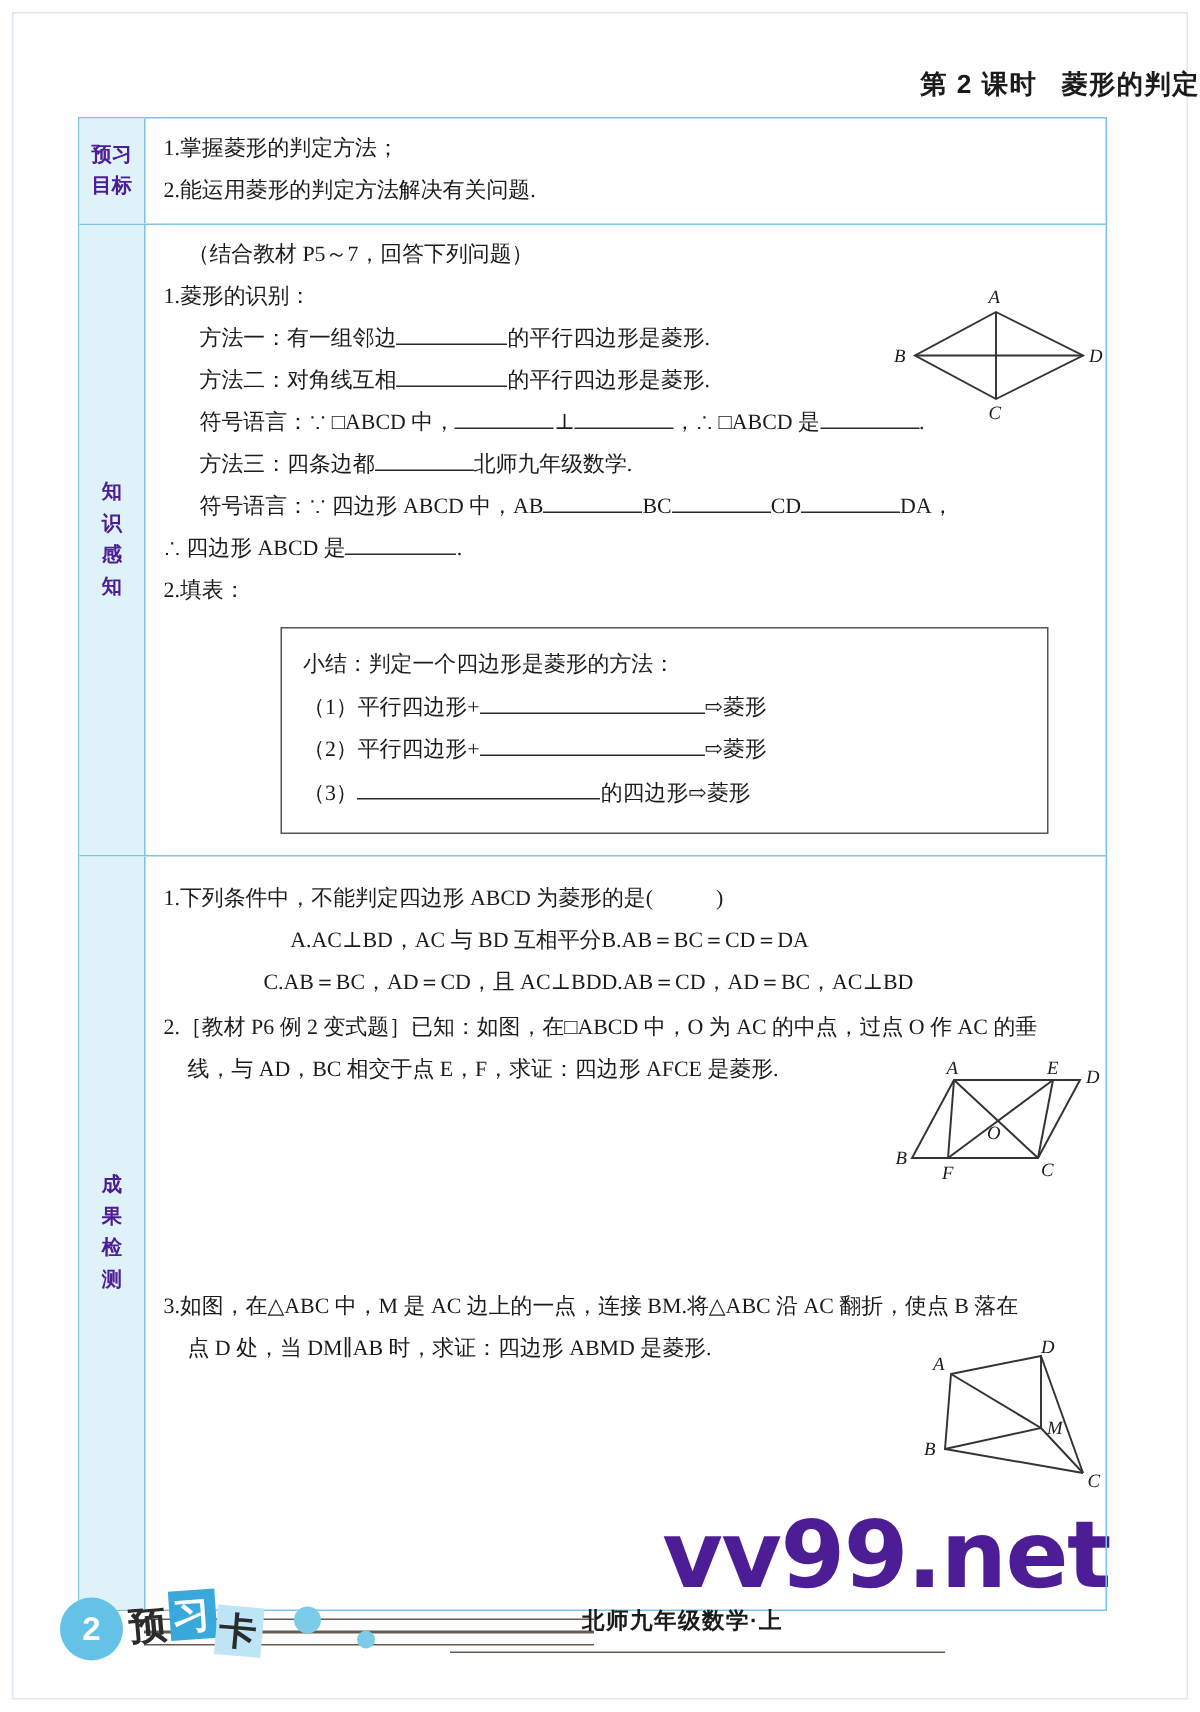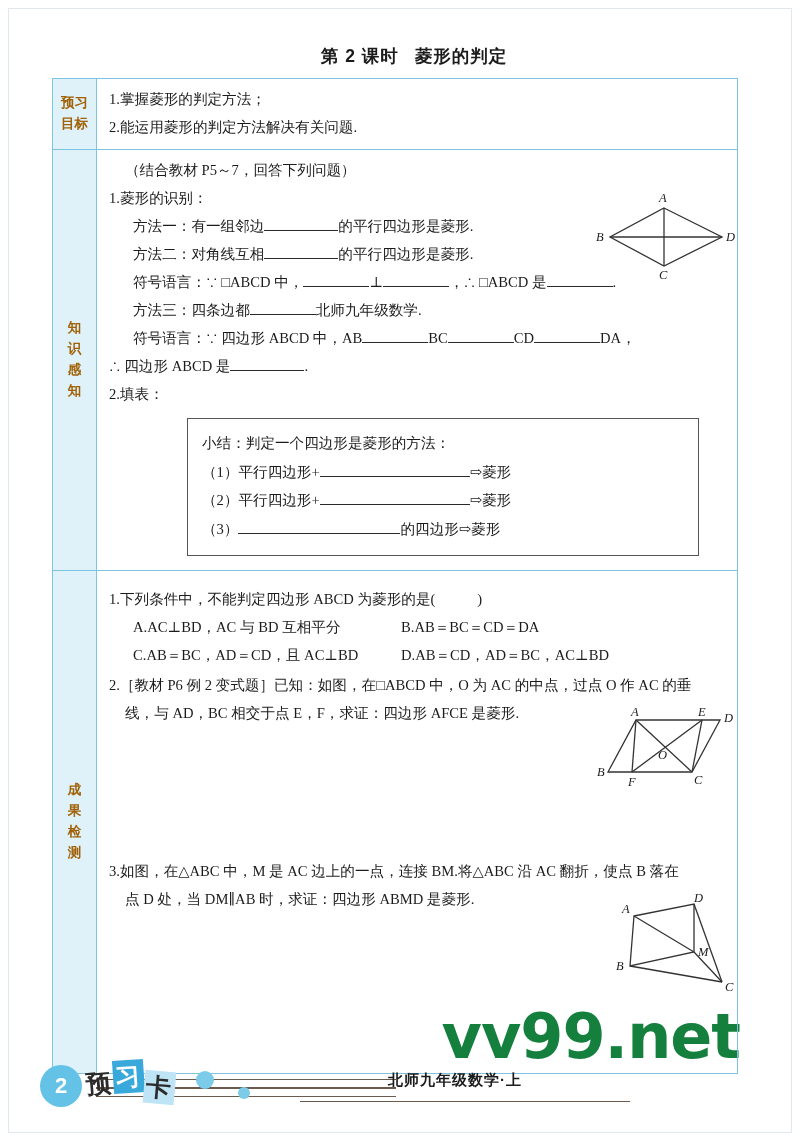--- a/index.html
+++ b/index.html
@@ -43,7 +43,7 @@
   .title-row {
     position: absolute;
     left: 0; top: 44px; width: 800px;
-    text-align: center;
+    text-align: right;
     z-index: 3;
     padding-left: 28px;
   }

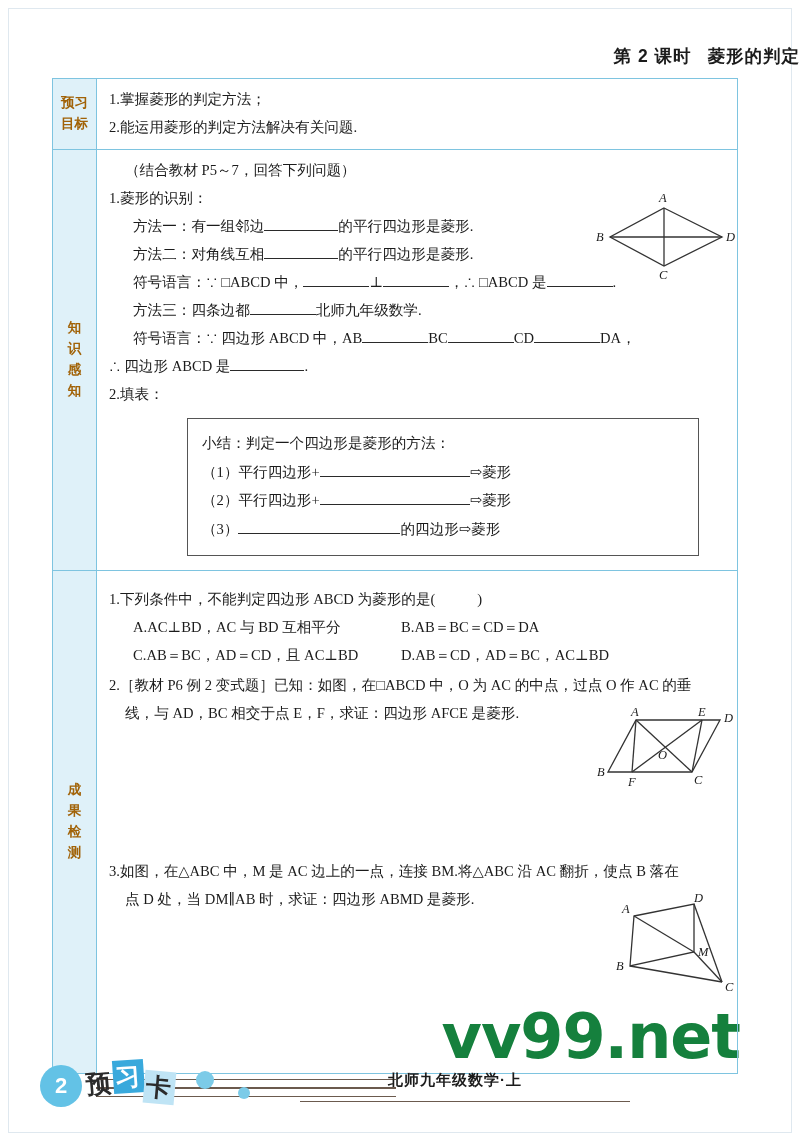--- a/index.html
+++ b/index.html
@@ -83,7 +83,7 @@
     font-family: "Liberation Sans", sans-serif;
     font-weight: bold;
     font-size: 13.5px;
-    color: #a16207;
+    color: #4c1d95;
     line-height: 1.55;
     text-align: center;
     writing-mode: horizontal-tb;

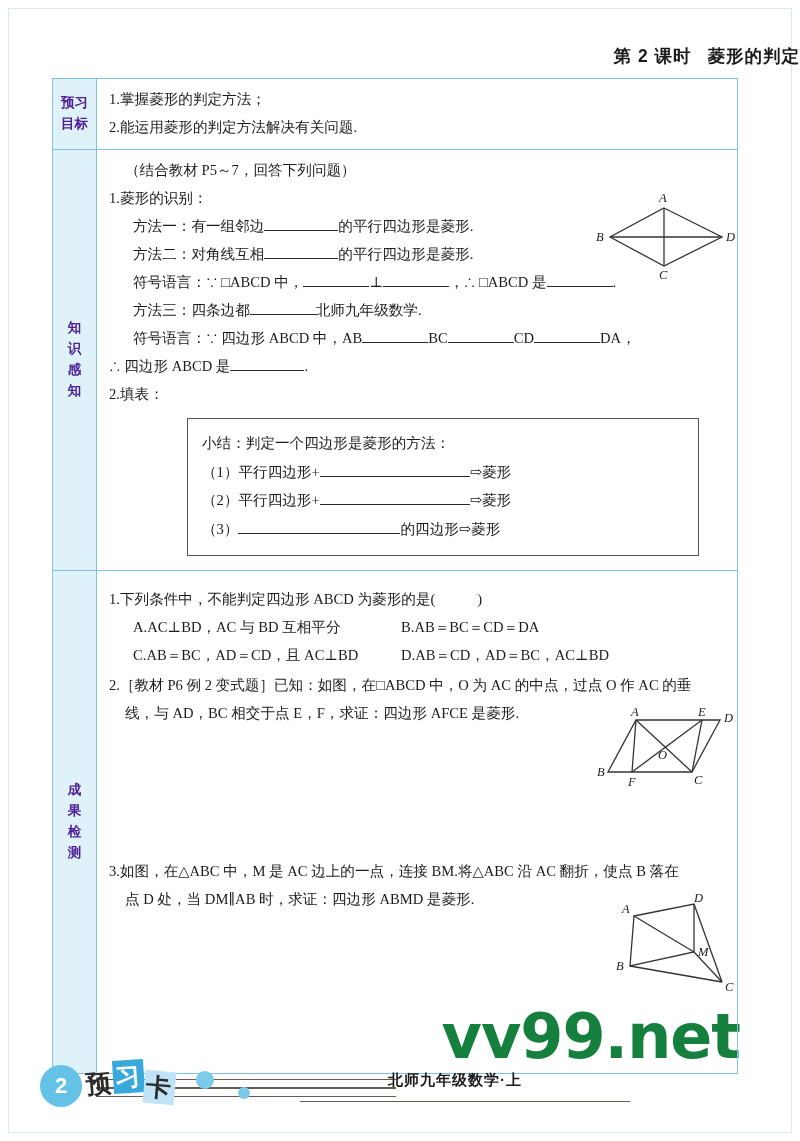--- a/index.html
+++ b/index.html
@@ -134,7 +134,7 @@
 
   
   .q { margin-bottom: 2px; }
-  .opts { display: flex; padding-left: 24px; }
+  .opts { display: flex; padding-left: 24px; text-align: right; }
   .opts .oa { width: 268px; }
 
   

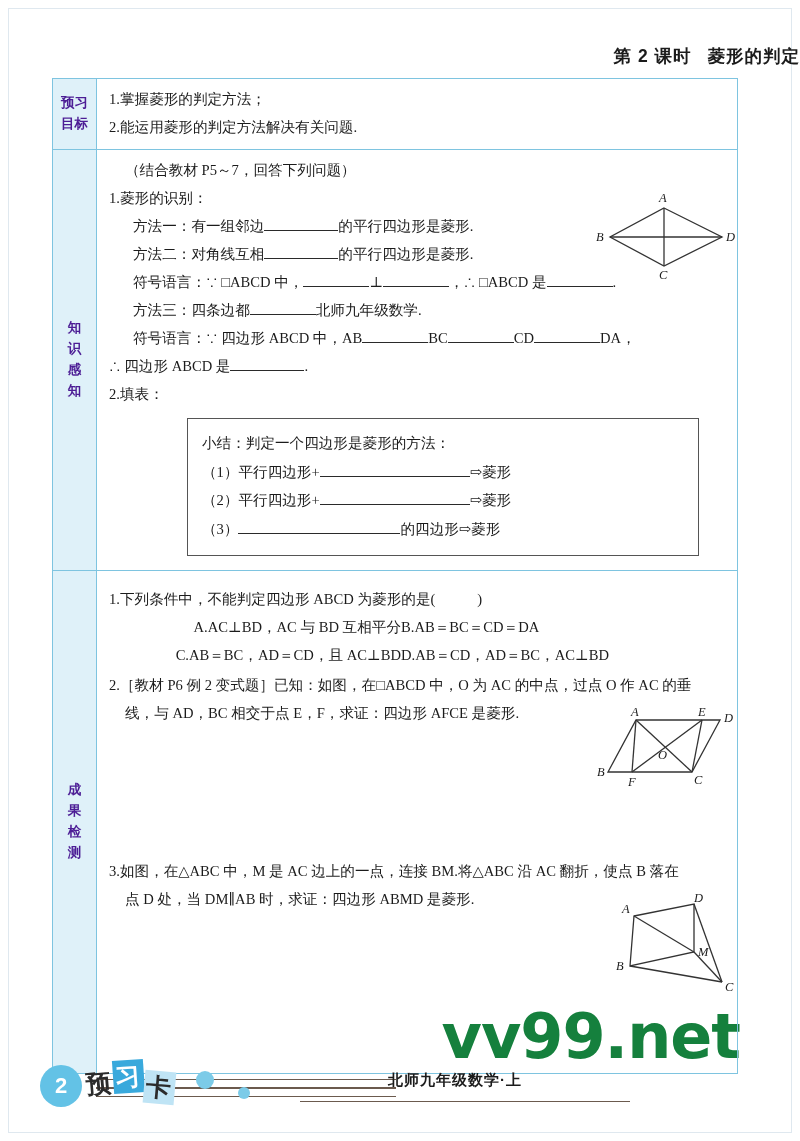--- a/index.html
+++ b/index.html
@@ -33,7 +33,7 @@
     font-weight: bold;
     font-size: 62px;
     letter-spacing: -1px;
-    color: #15803d;
+    color: #4c1d95;
     text-align: right;
     user-select: none;
     z-index: 0;

